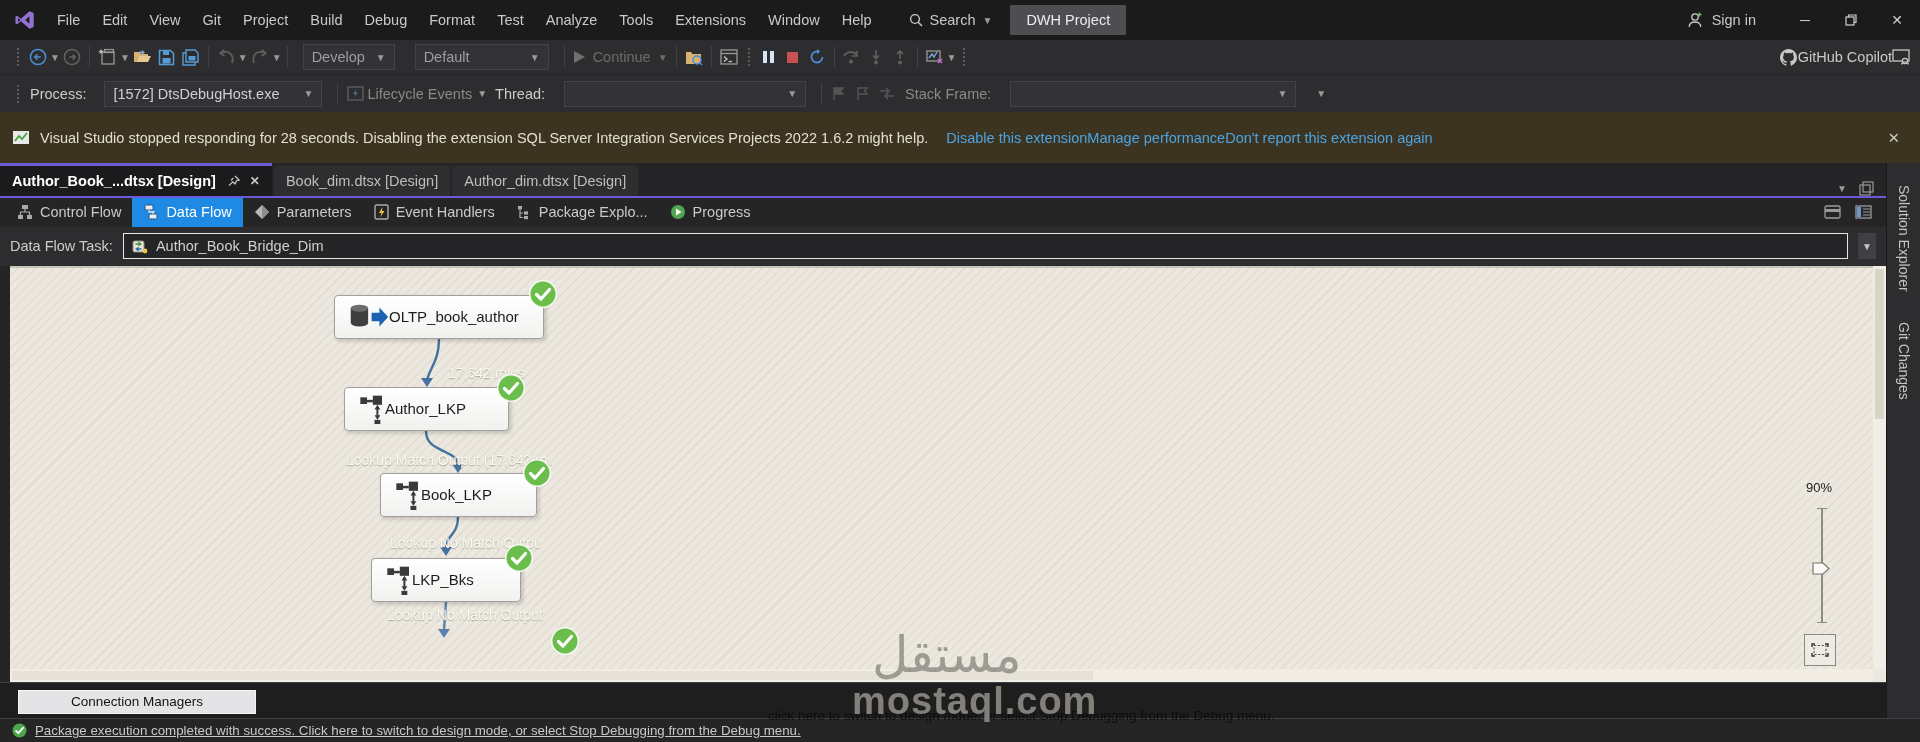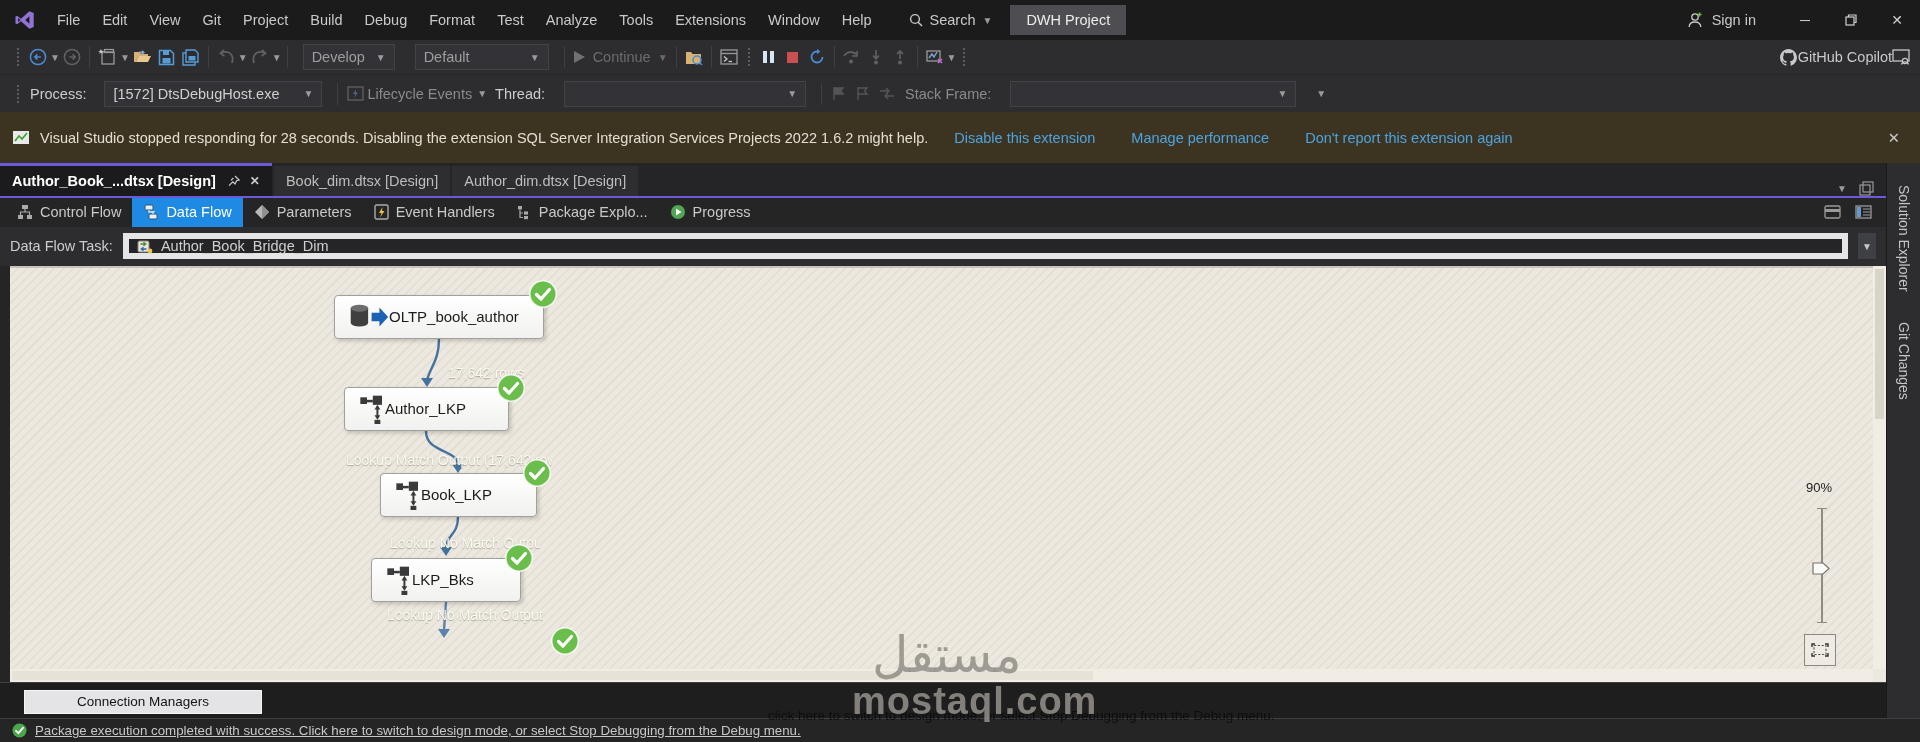--- a/index.html
+++ b/index.html
@@ -32,7 +32,7 @@
 
 
 .notif{height:51px;background:#3c3420;display:flex;align-items:center;padding:0 12px;flex:0 0 auto;color:#e2ded2}
-.notif .links{display:flex;gap:36px;margin-left:26px;white-space:nowrap}
+.notif .links{display:flex;margin-left:18px;white-space:nowrap}
 .notif a{color:#4da3e0;text-decoration:none}
 .notif .x{margin-left:auto;color:#c8c8c8;padding:0 8px}
 

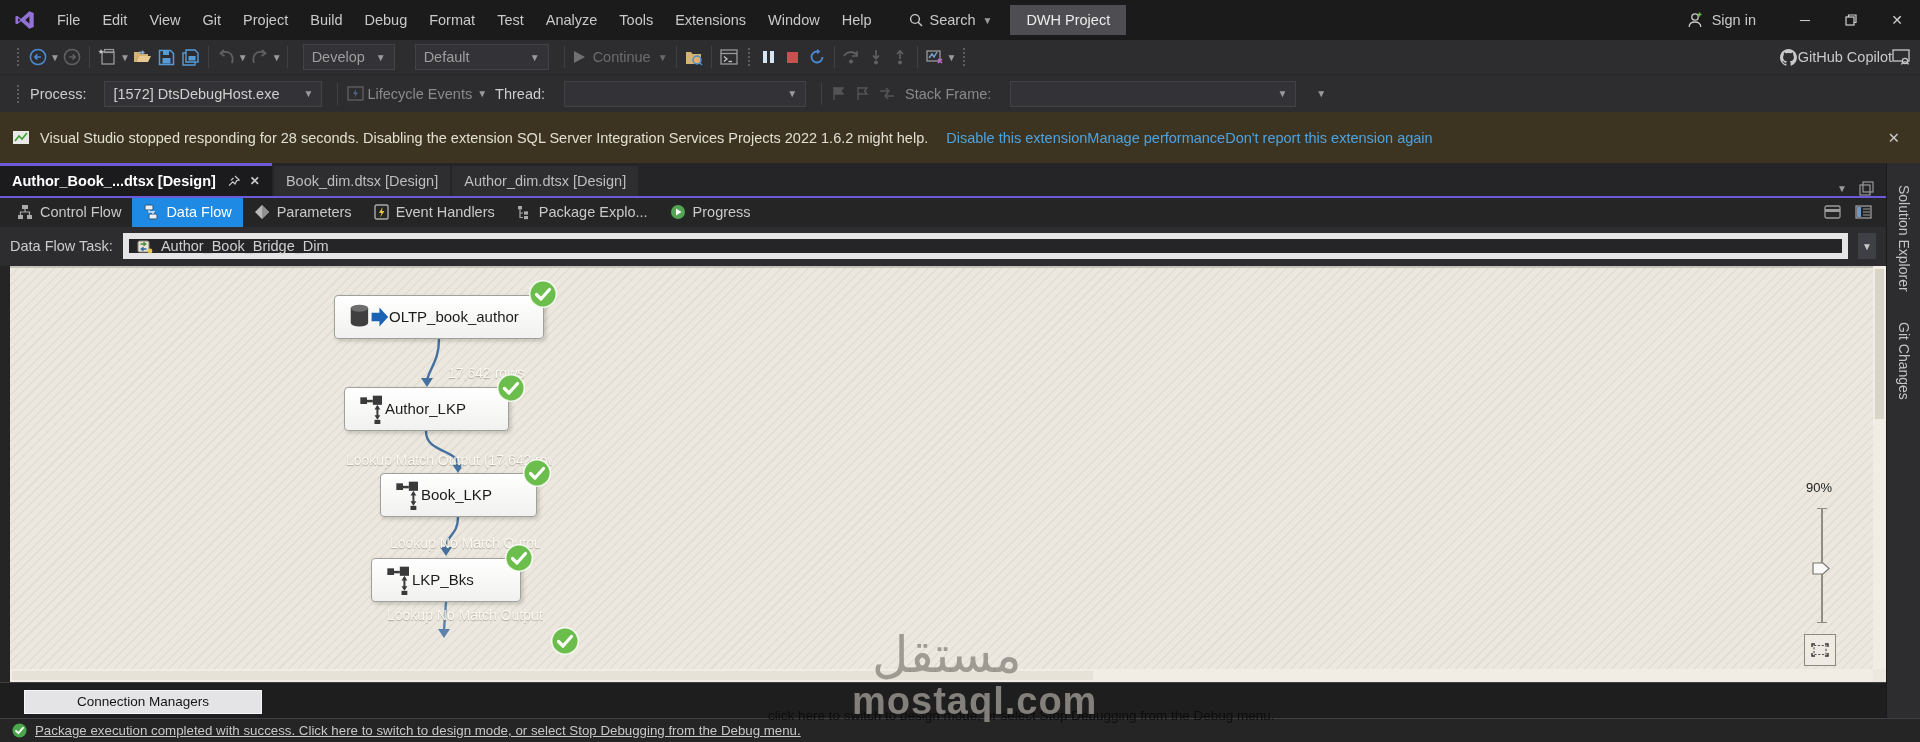--- a/index.html
+++ b/index.html
@@ -59,7 +59,7 @@
 
 
 .taskrow{height:40px;background:#2d2d30;display:flex;align-items:center;padding:0 10px;gap:10px}
-.taskdd{flex:1;height:26px;background:#252528;border:6px solid #e5e5e5;display:flex;align-items:center;gap:8px;padding:0 8px;color:#cfcfcf}
+.taskdd{flex:1;height:26px;background:#252528;border:1px solid #e5e5e5;display:flex;align-items:center;gap:8px;padding:0 8px;color:#cfcfcf}
 .taskcaret{width:18px;height:26px;background:#3f3f46;display:flex;align-items:center;justify-content:center;color:#c8c8c8;font-size:10px}
 
 

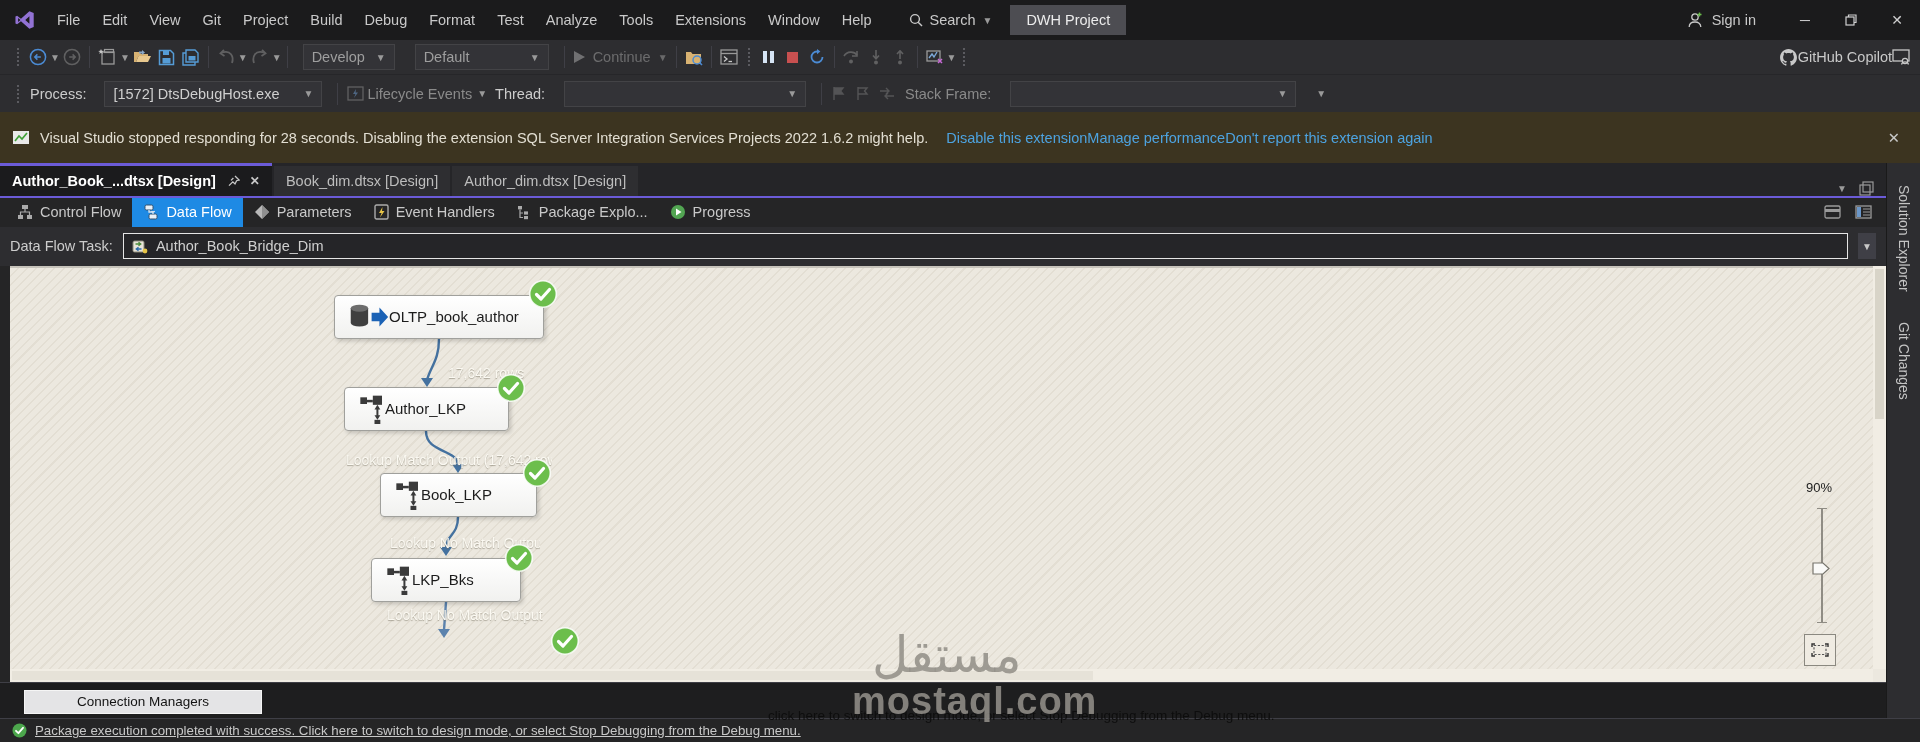--- a/index.html
+++ b/index.html
@@ -87,7 +87,7 @@
 
 
 .connstrip{height:37px;background:#1e1e1f;padding-top:7px;border-top:1px solid #3f3f46}
-.connbox{margin-left:24px;width:238px;height:24px;background:#e4e4e6;border:1px solid #f5f5f5;color:#141414;
+.connbox{margin-left:18px;width:238px;height:24px;background:#e4e4e6;border:1px solid #f5f5f5;color:#141414;
  font-size:13.5px;display:flex;align-items:center;justify-content:center}
 .statusbar{height:24px;background:#252526;border-top:1px solid #3f3f46;display:flex;align-items:center;padding:0 12px;gap:8px;flex:0 0 auto}
 .statusbar .msg{color:#c8c8c8;font-size:13.3px;text-decoration:underline}

